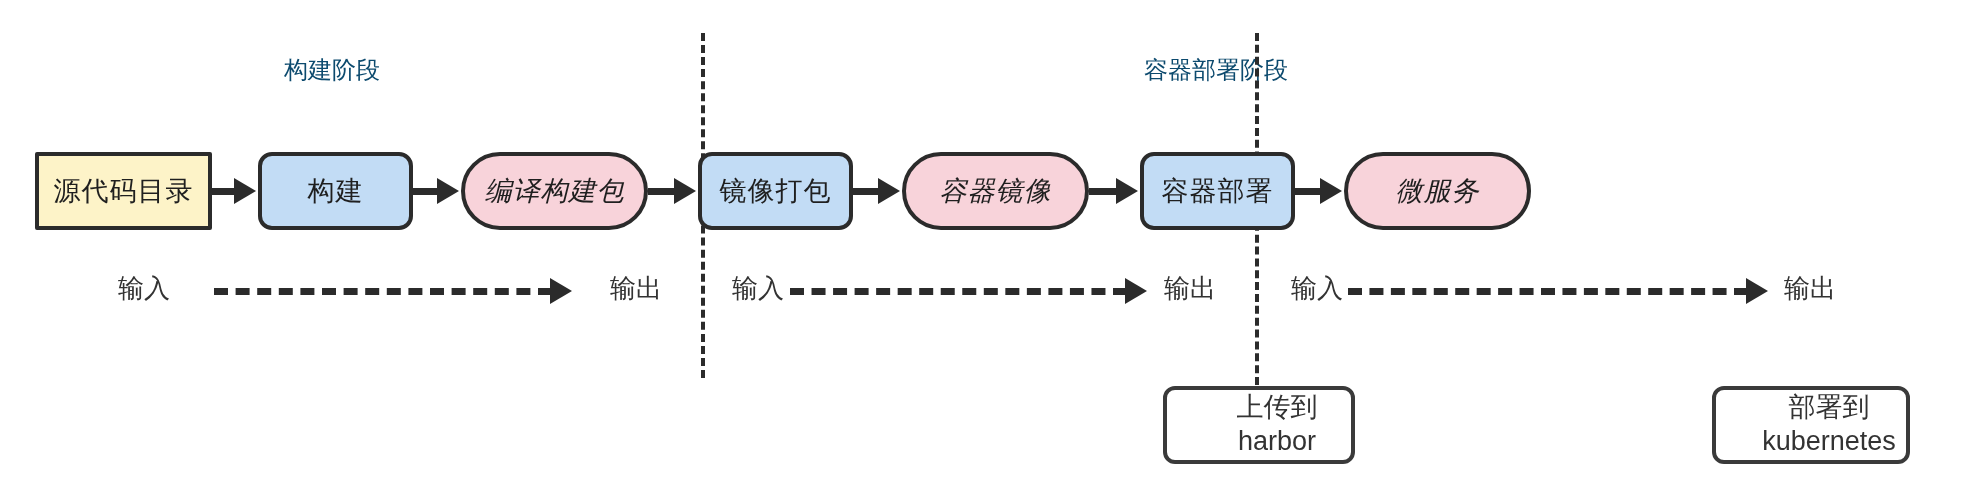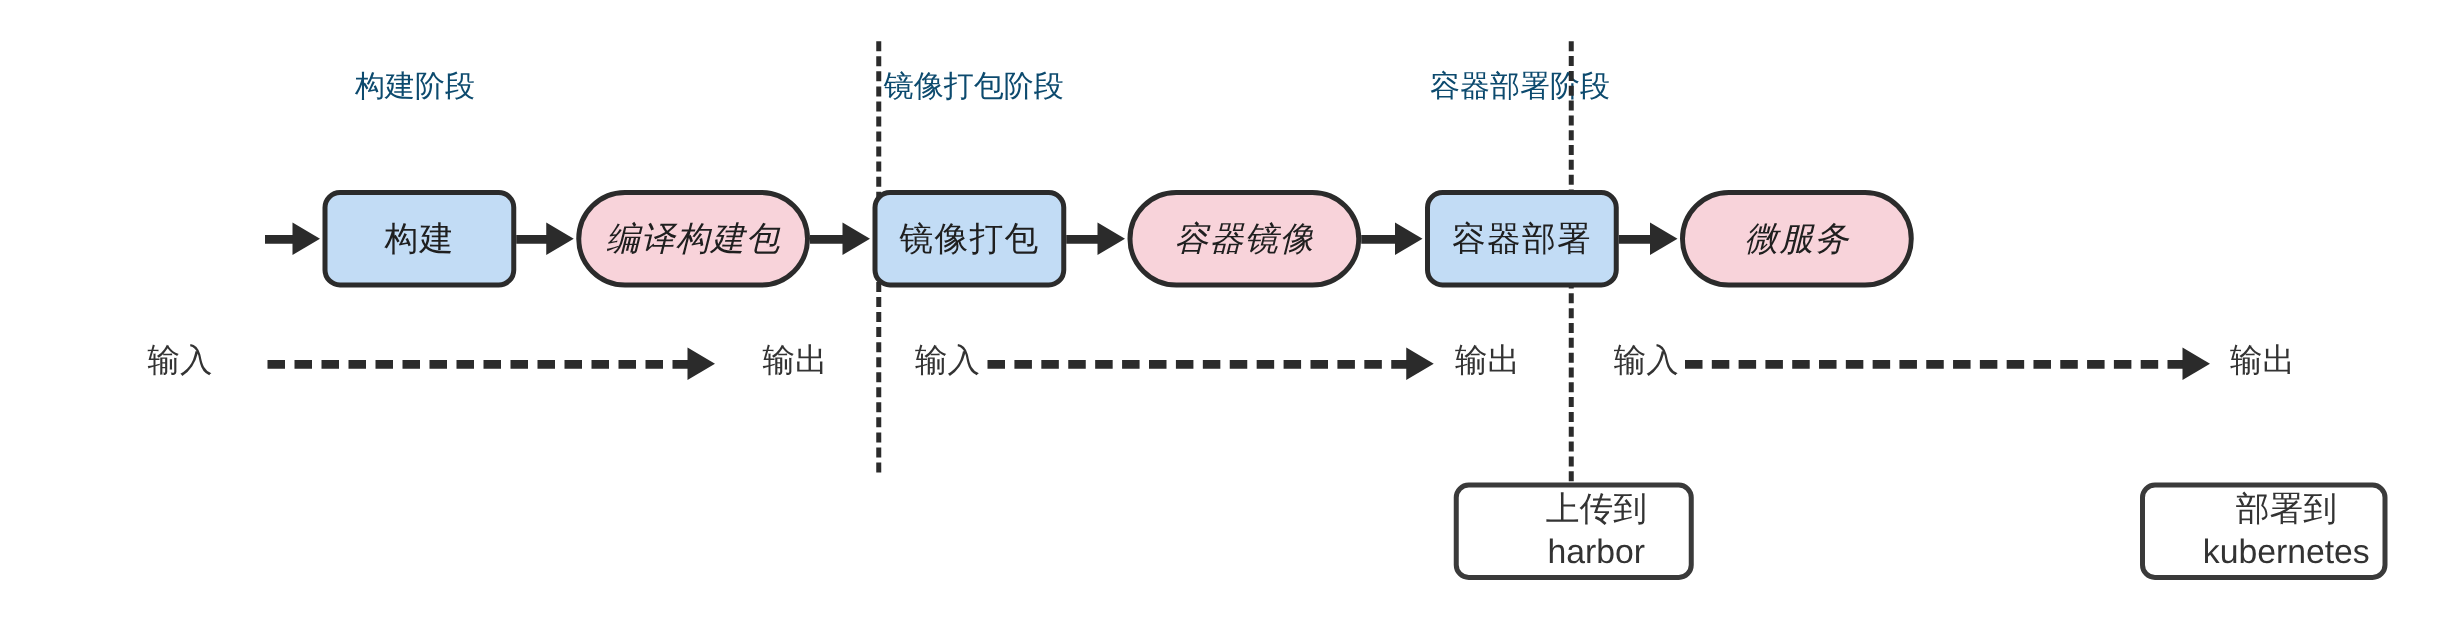--- a/index.html
+++ b/index.html
@@ -117,7 +117,6 @@
 <div id="diagram">
 
   <div class="phase-label" style="left:332px; top:58px;">构建阶段</div>
-  <div class="phase-label" style="left:779px; top:58px;">镜像打包阶段</div>
   <div class="phase-label" style="left:1216px; top:58px;">容器部署阶段</div>
 
   <div class="phase-divider" style="left:701px; top:33px; height:345px;"></div>

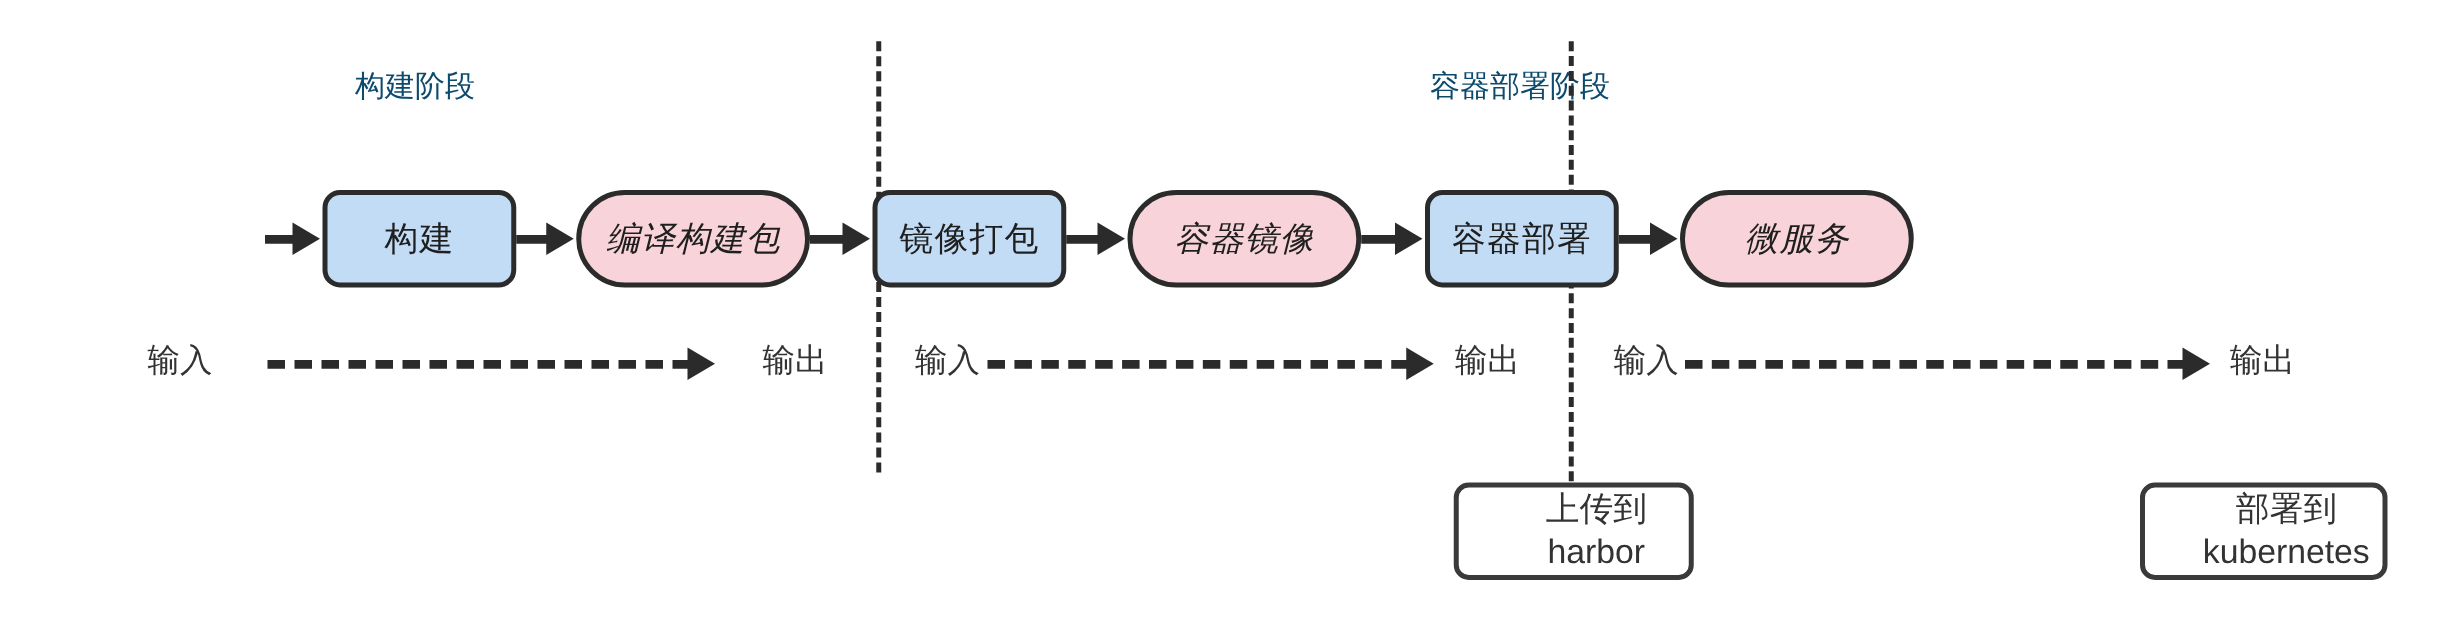--- a/index.html
+++ b/index.html
@@ -122,6 +122,7 @@
   <div class="phase-divider" style="left:701px; top:33px; height:345px;"></div>
   <div class="phase-divider" style="left:1255px; top:33px; height:352px;"></div>
 
+  <div class="node src" style="left:35px; top:152px; width:177px; height:78px;">源代码目录</div>
 
   <div class="node step" style="left:258px; top:152px; width:155px; height:78px;">构建</div>
 

